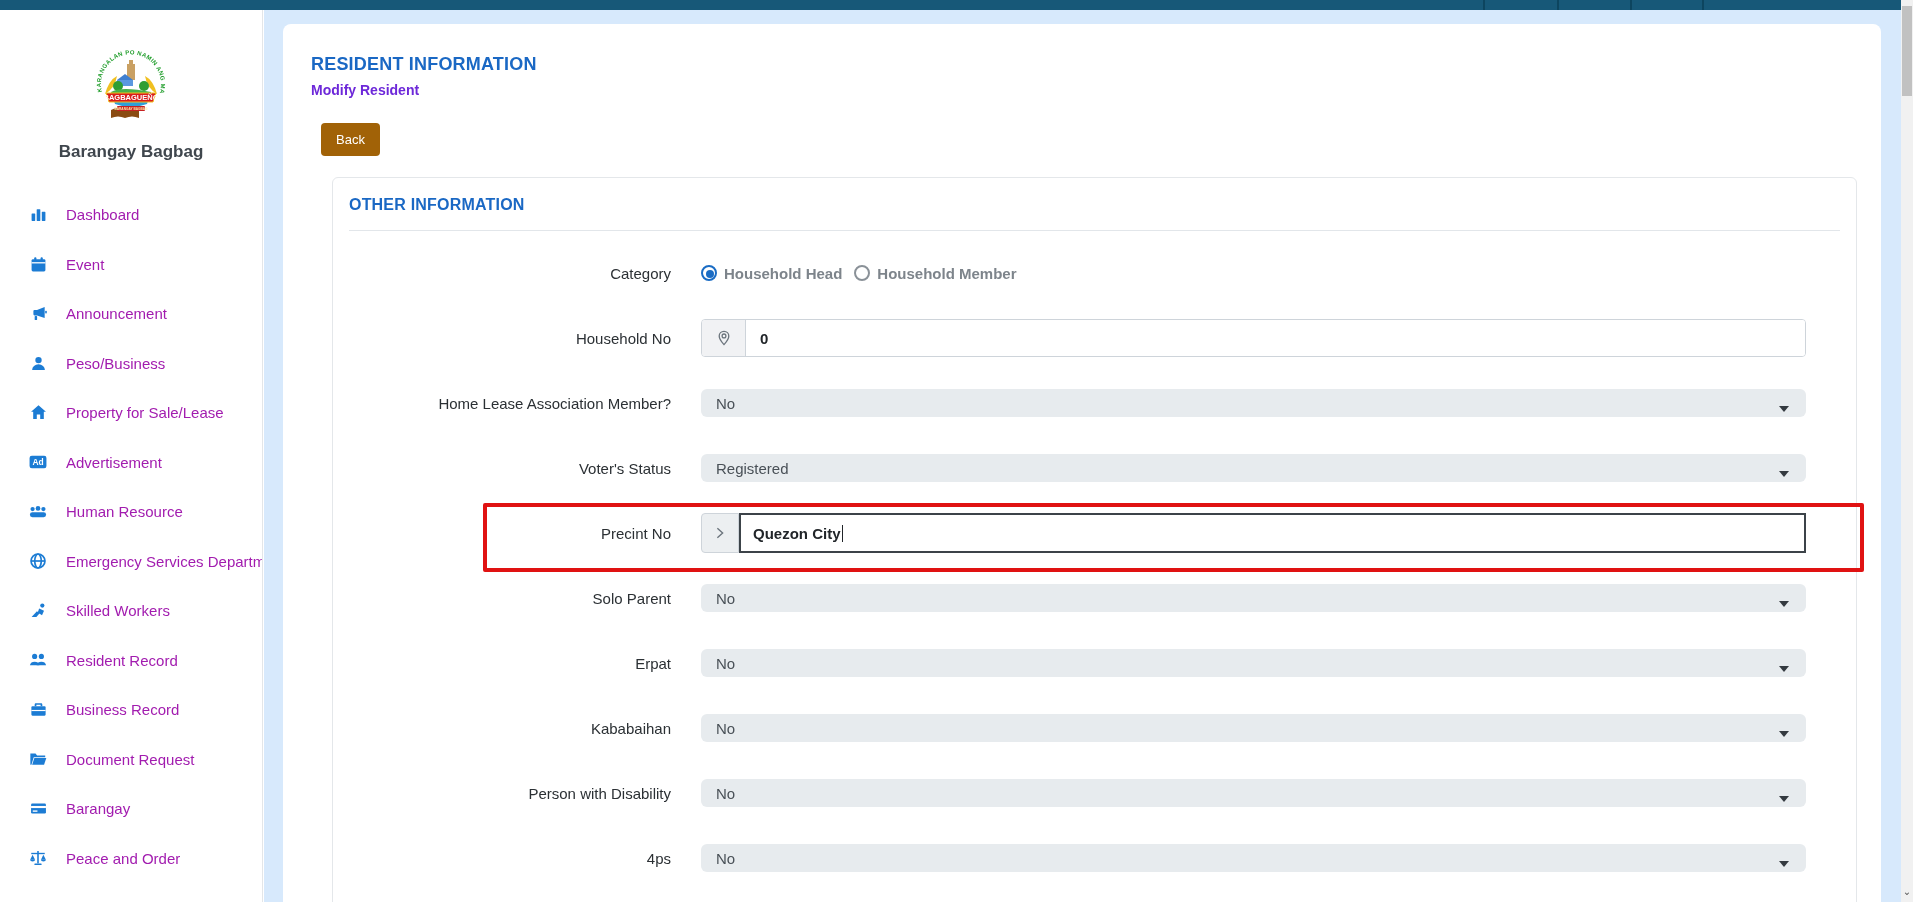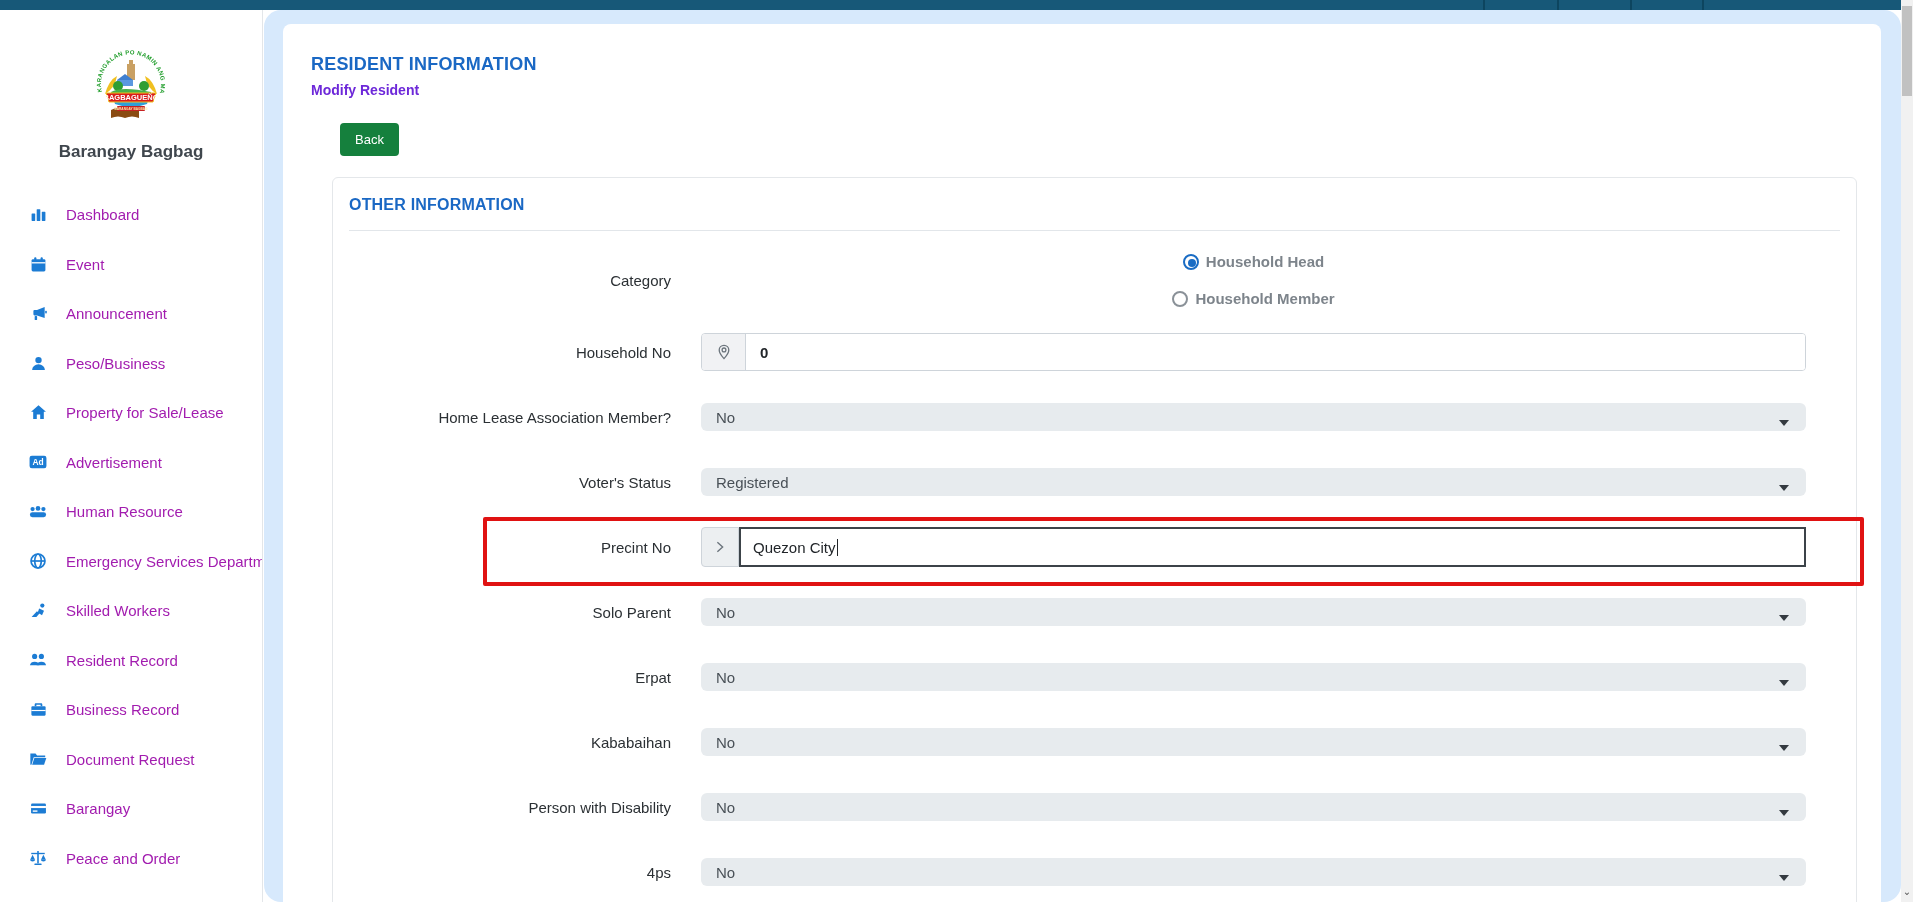--- a/index.html
+++ b/index.html
@@ -29,7 +29,7 @@
   .nav-label { font-size:15px; color:#a21caf; }
 
   
-  .content { position:absolute; left:264px; right:12px; top:10px; bottom:0; background:#d7e9fc;border-radius:17px; }
+  .content { position:absolute; left:264px; right:12px; top:10px; bottom:0; background:#d7e9fc; }
   .panel { position:absolute; left:19px; right:20px; top:14px; bottom:-10px; background:#fff;
            border-radius:8px 8px 0 0; padding:30px 0 0 28px; }
 

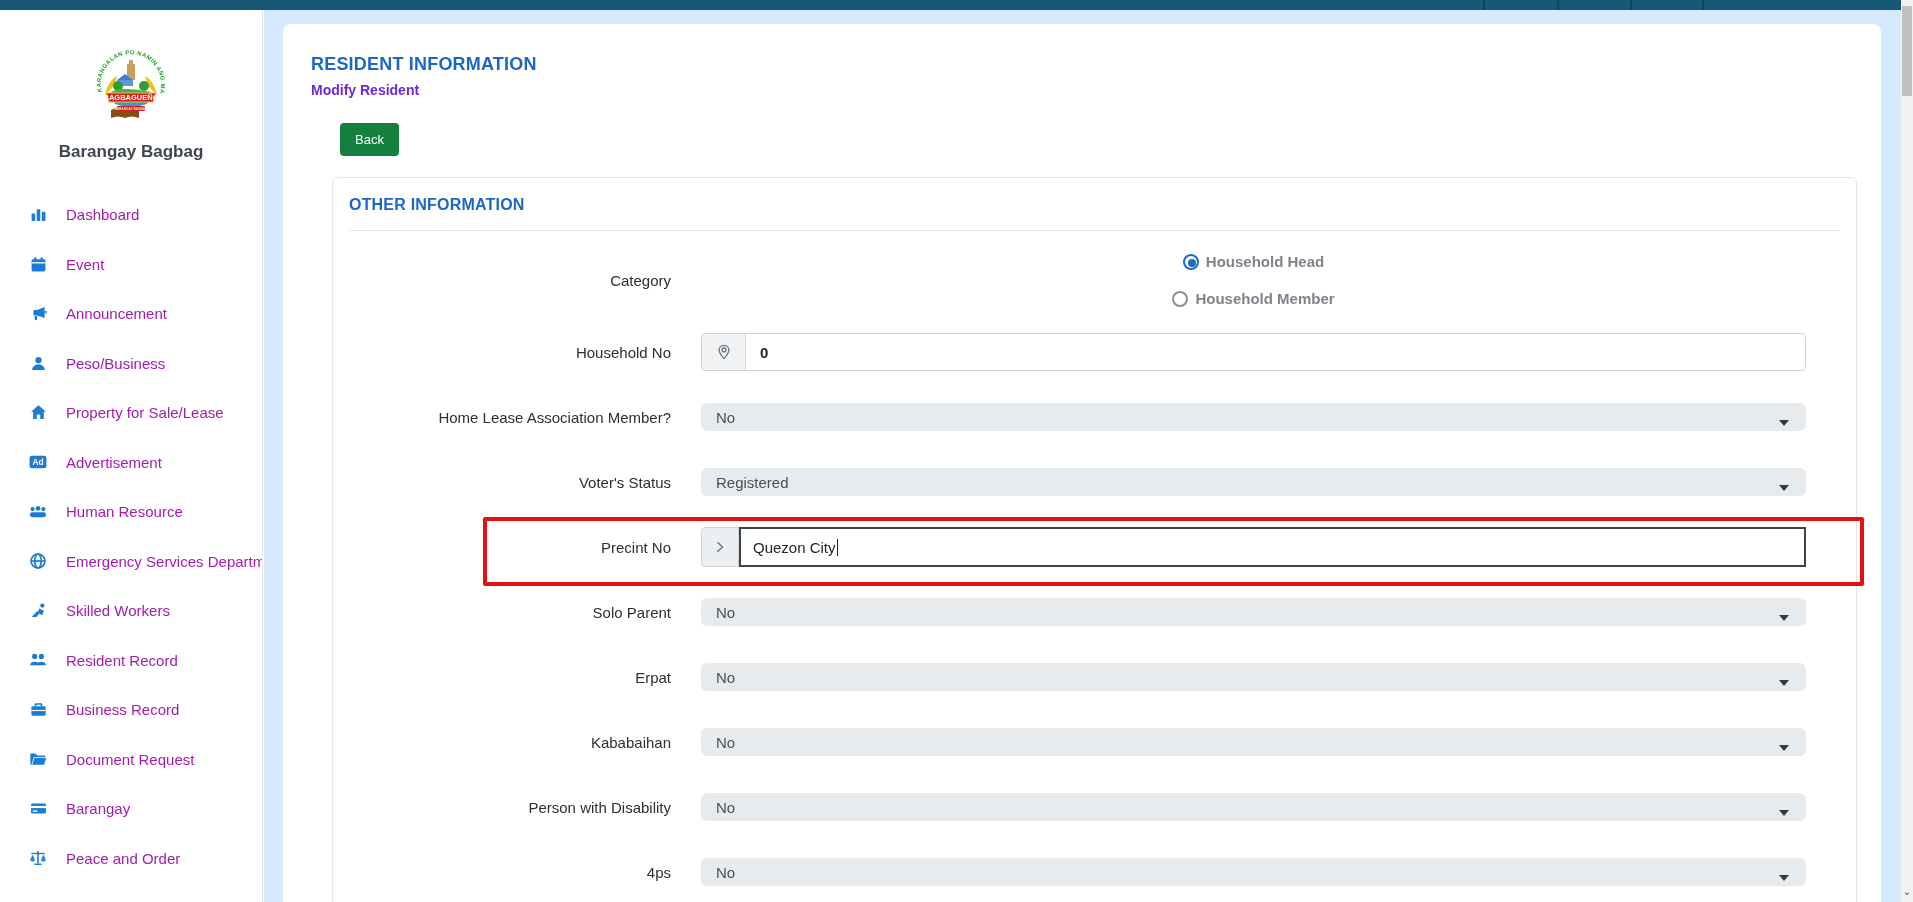--- a/index.html
+++ b/index.html
@@ -35,7 +35,7 @@
 
   .page-title { color:#1a68c4; font-size:18px; font-weight:bold; letter-spacing:.2px; }
   .page-subtitle { color:#6d28d9; font-size:14px; font-weight:bold; margin-top:7px; }
-  .back-btn { display:inline-block; margin-top:25px; margin-left:29px; background:#15803d; color:#fff;
+  .back-btn { display:inline-block; margin-top:25px; margin-left:10px; background:#a16207; color:#fff;
               font-size:13px; padding:9px 15px; border-radius:4px; border:none; cursor:pointer; }
 
   .card { margin:21px 24px 0 21px; border:1px solid #e4e7ea; border-radius:6px; background:#fff;

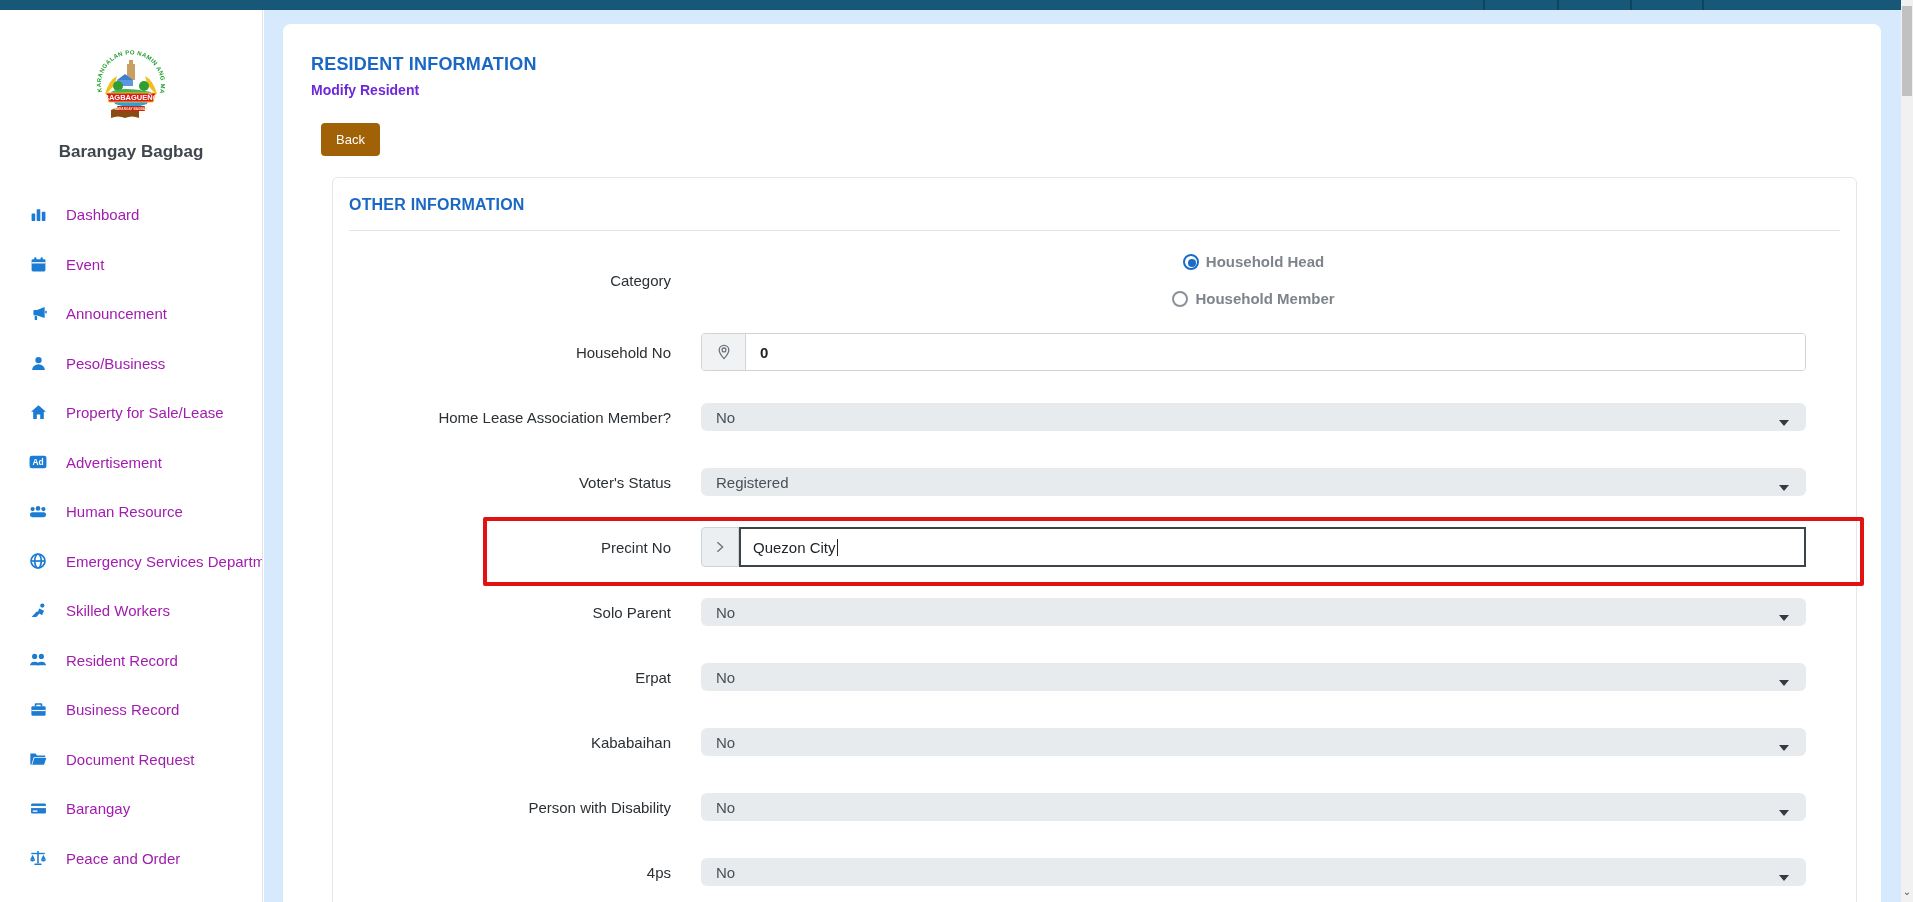--- a/index.html
+++ b/index.html
@@ -48,7 +48,7 @@
   .fctrl { flex:1; max-width:1105px; position:relative; }
 
   
-  .radio-group { display:flex; align-items:center; gap:20px;flex-direction:column; }
+  .radio-group { display:flex; align-items:center; gap:12px; }
   .radio-opt { display:flex; align-items:center; gap:7px; cursor:pointer; }
   .radio-circle { width:16px; height:16px; border-radius:50%; border:2px solid #8a9198; position:relative; background:#fff; }
   .radio-circle.checked { border-color:#1a6cc4; }

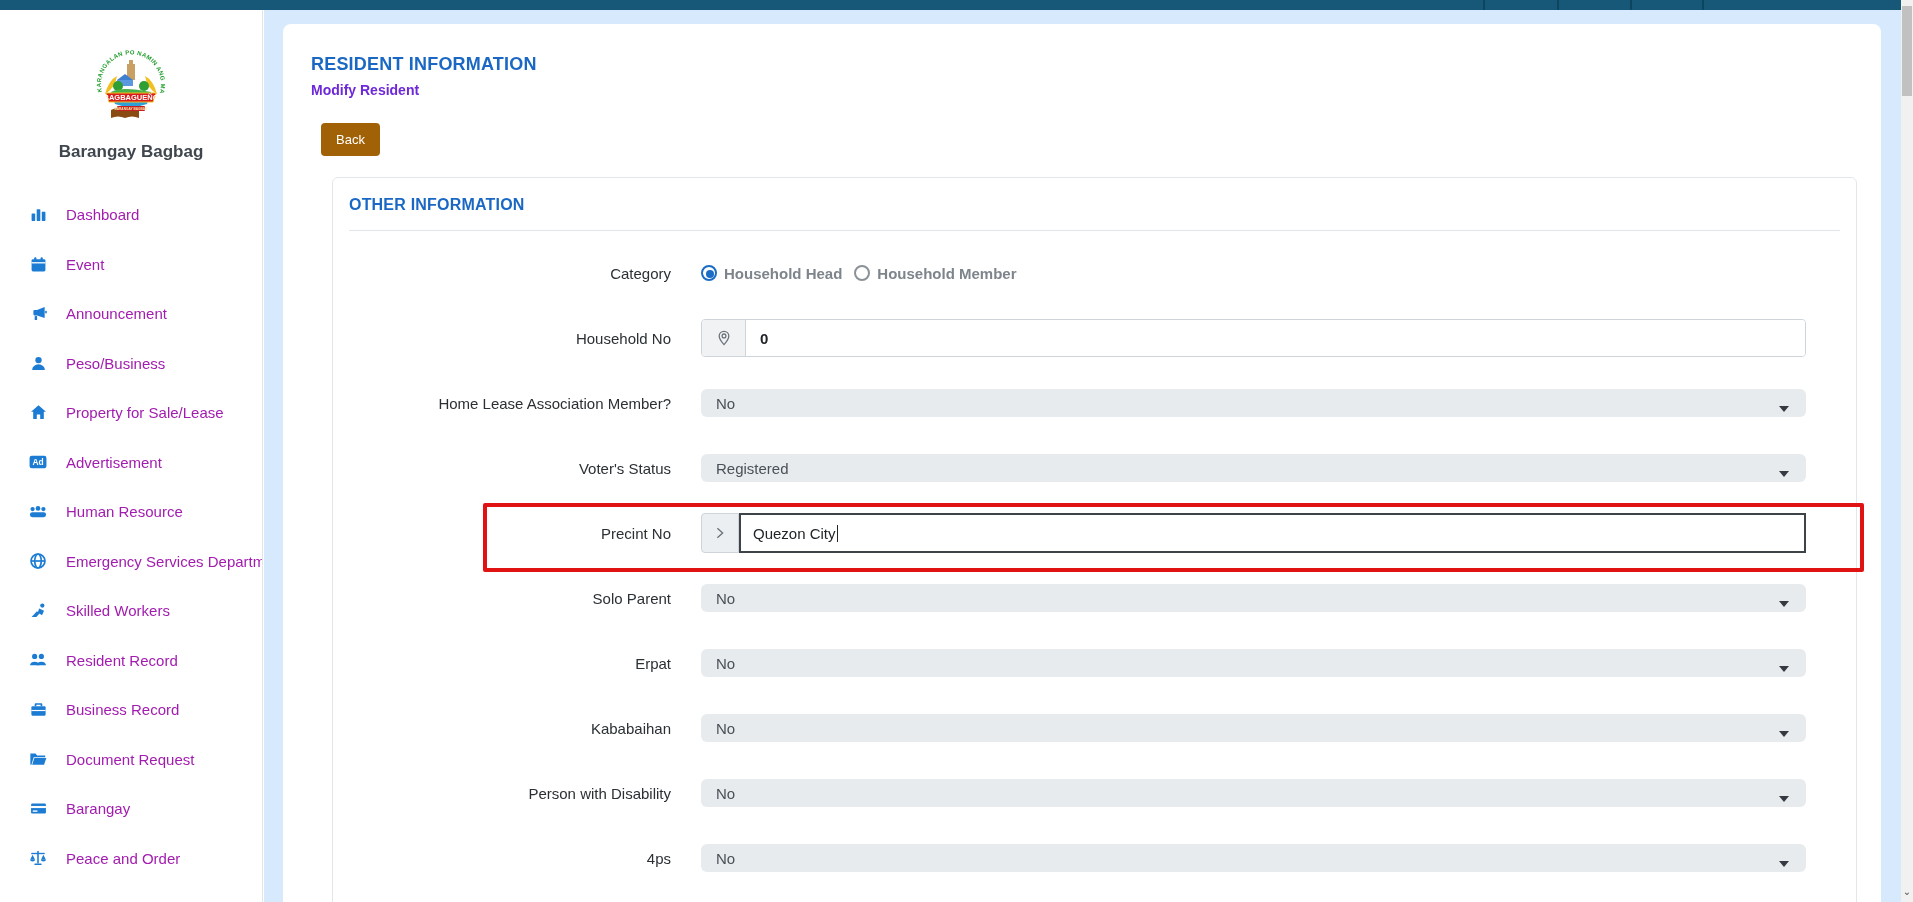--- a/index.html
+++ b/index.html
@@ -76,7 +76,7 @@
                    display:flex; align-items:center; justify-content:center; color:#6c757d; }
   .precint-input { flex:1; background:#fff; border:2px solid #3c4349; display:flex; align-items:center;
                    padding:0 12px; }
-  .precint-text { font-size:15px; font-weight:normal; color:#212529; }
+  .precint-text { font-size:15px; font-weight:bold; color:#212529; }
   .text-cursor { display:inline-block; width:1.5px; height:17px; background:#212529; margin-left:1px; vertical-align:middle; }
   .highlight-box { position:absolute; left:134px; right:-24px; top:-10px; bottom:-19px;
                    border:4px solid #e01212; border-radius:2px; pointer-events:none; z-index:10; }

